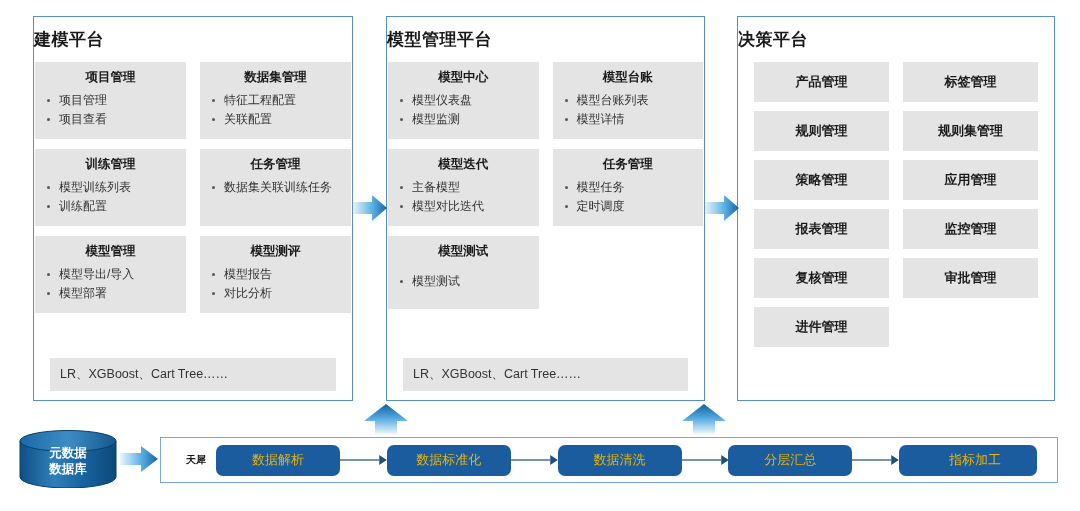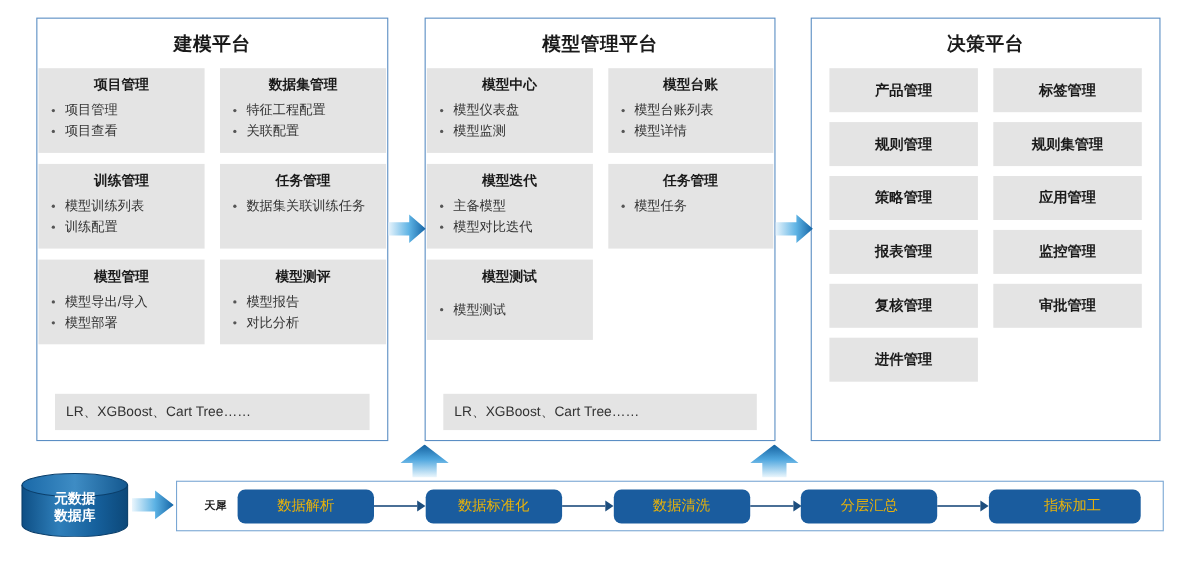--- a/index.html
+++ b/index.html
@@ -21,7 +21,7 @@
     box-sizing:border-box;
   }
   .panel-title{
-    text-align:center;
+    text-align:left;
     font-weight:bold;
     font-size:17px;
     color:#1a1a1a;

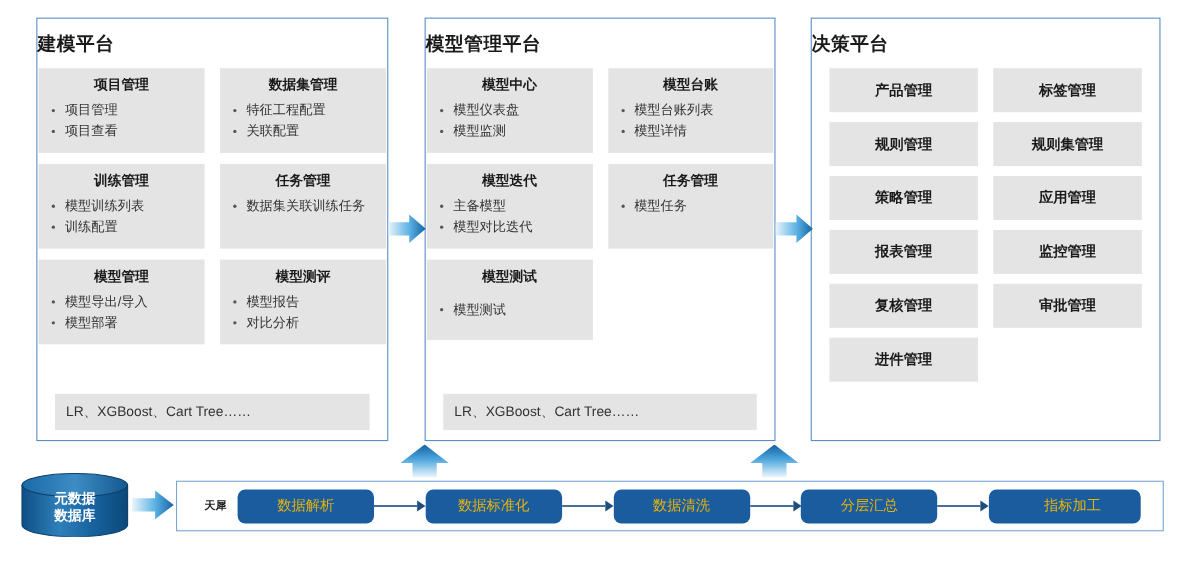--- a/index.html
+++ b/index.html
@@ -247,6 +247,7 @@
         <div class="card-title">任务管理</div>
         <ul>
           <li>模型任务</li>
+          <li>定时调度</li>
         </ul>
       </div>
 

